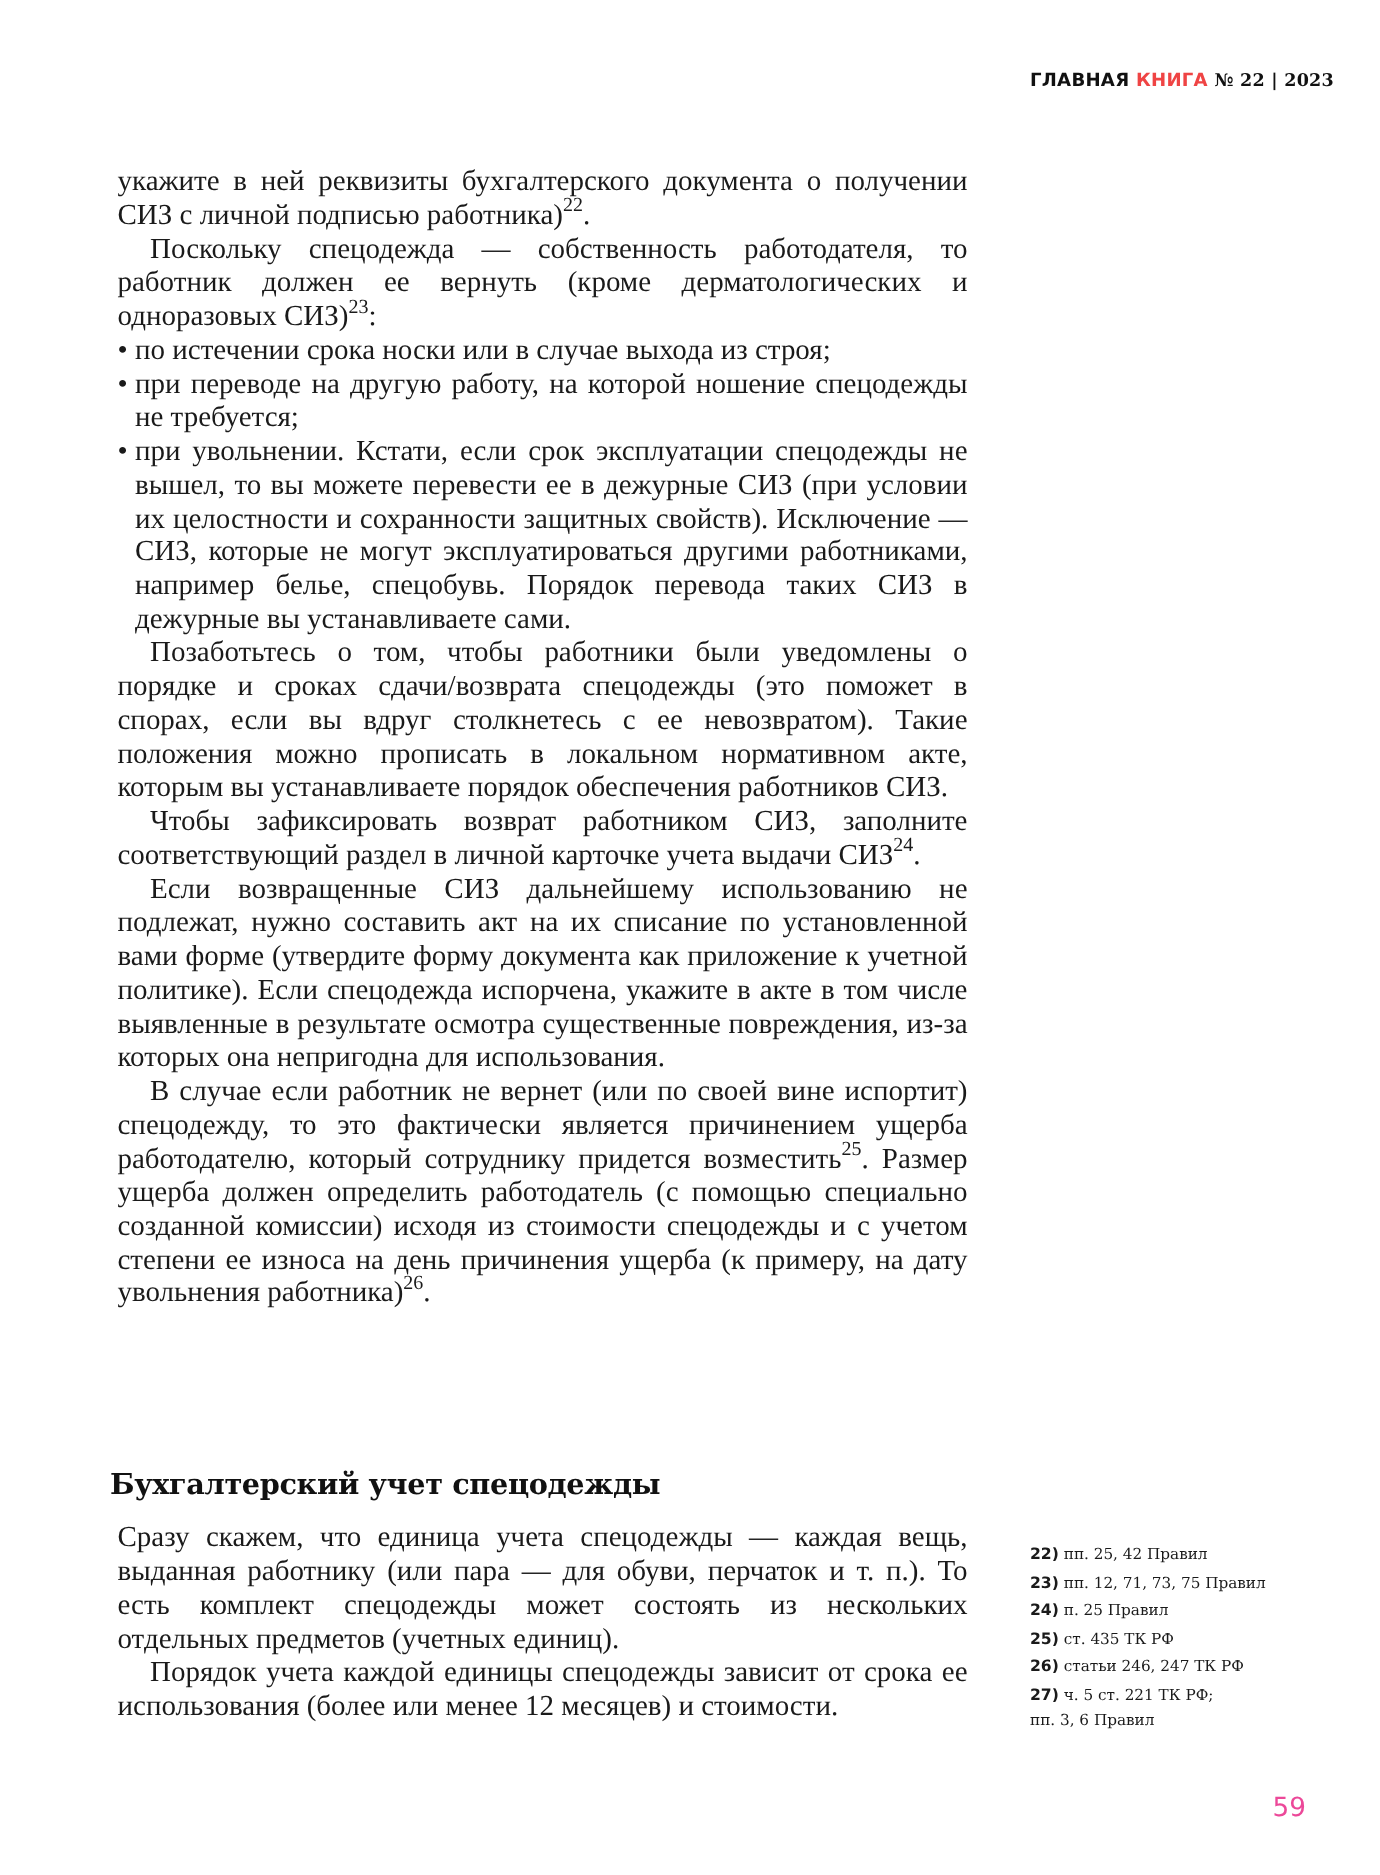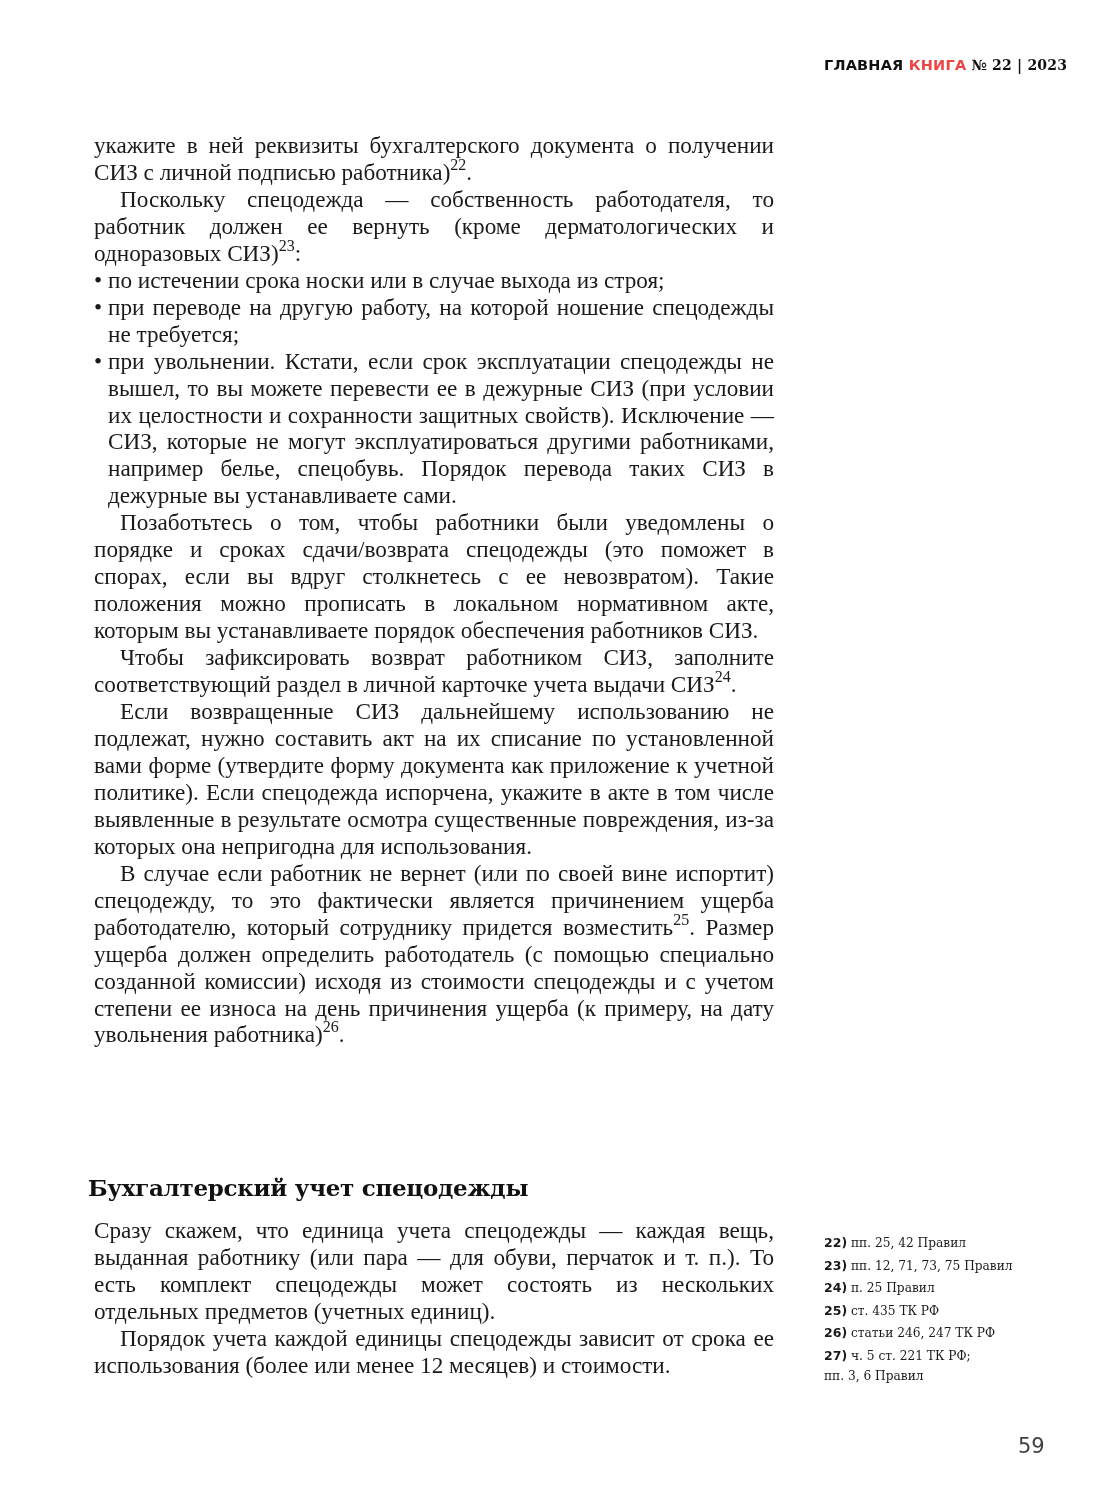--- a/index.html
+++ b/index.html
@@ -42,7 +42,7 @@
   .footnotes .cont { line-height: 16px; }
   .page-number {
     position: absolute; left: 1018px; top: 1434px;
-    font-family: "DejaVu Sans", sans-serif; font-size: 21px; color: #404040;
+    font-family: "DejaVu Sans", sans-serif; font-size: 21px; color: #ec4899;
   }
 </style>
 </head>

